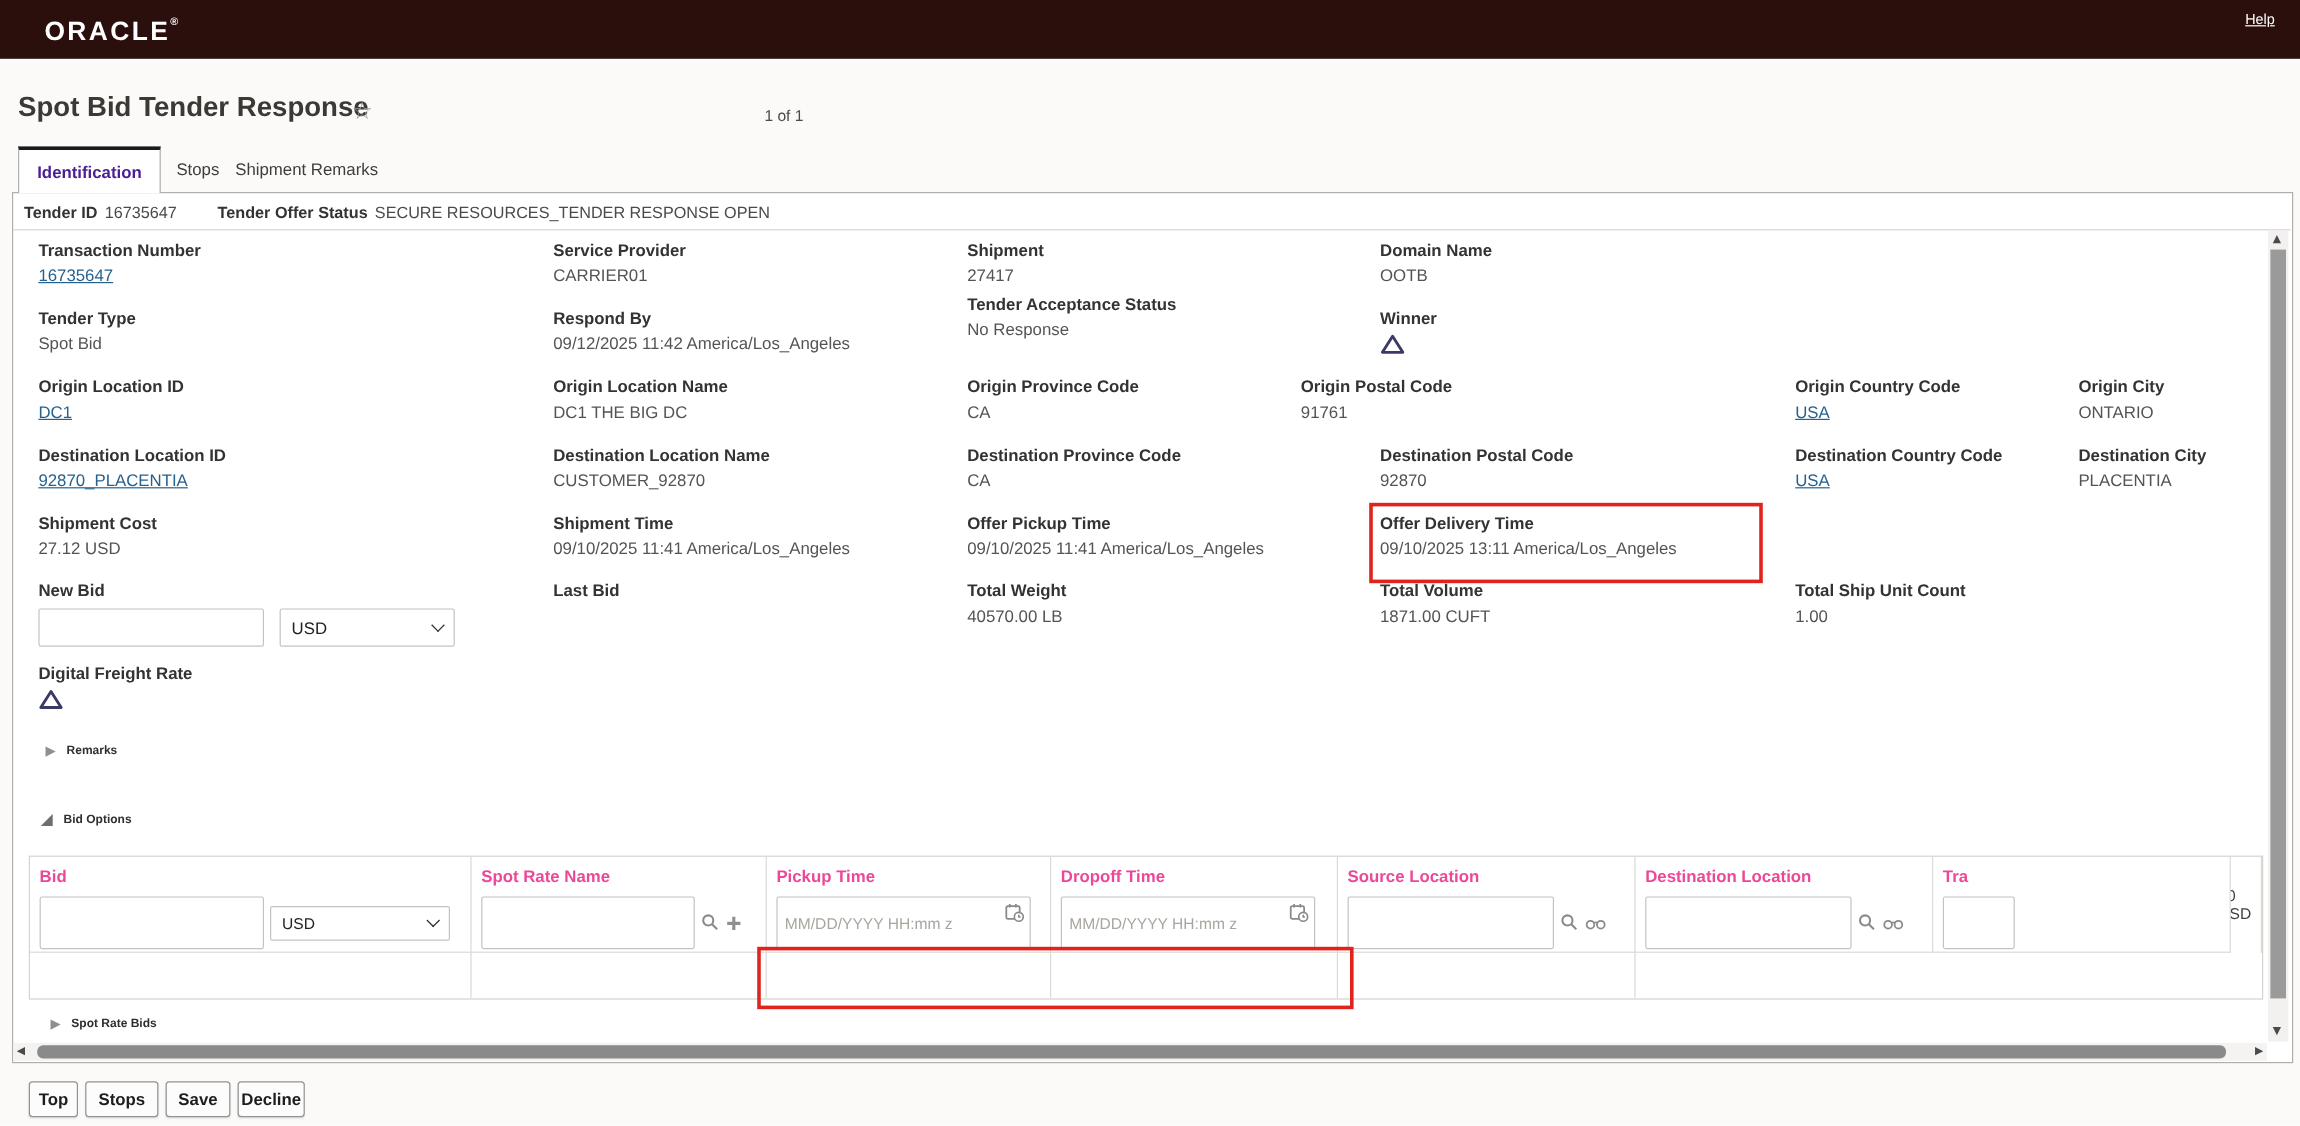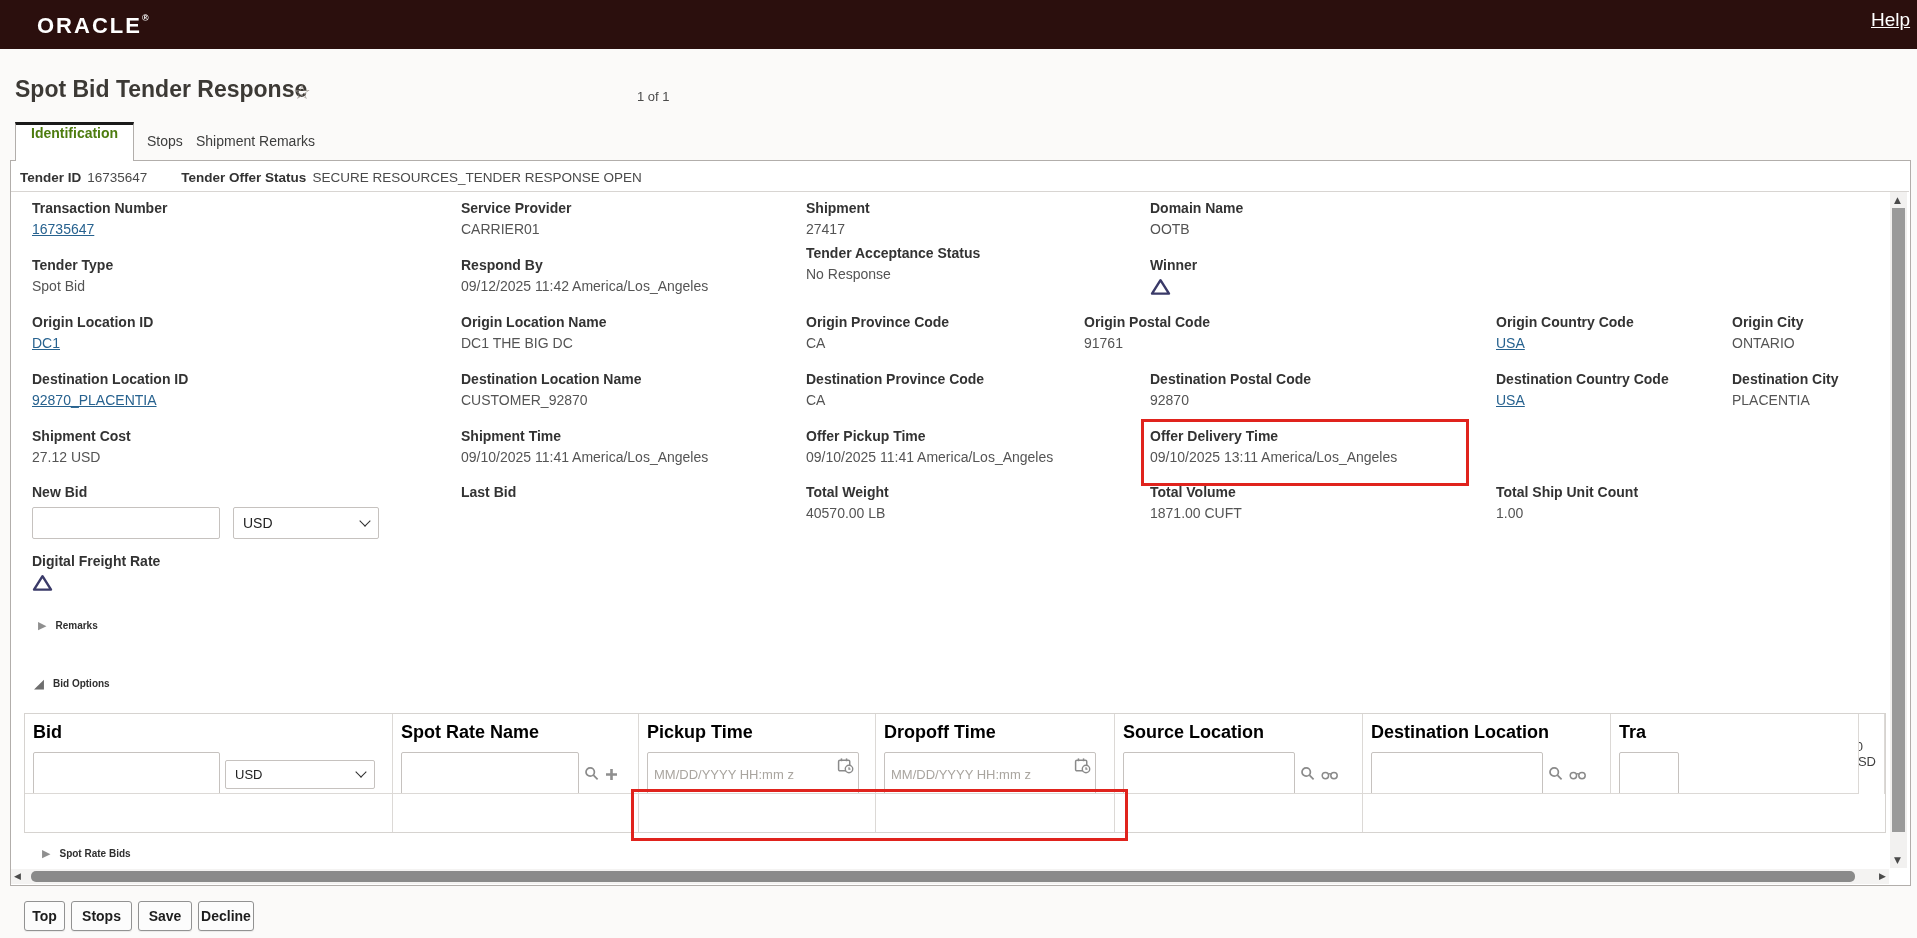--- a/index.html
+++ b/index.html
@@ -12,7 +12,7 @@
   .topbar{position:absolute;left:0;top:0;width:1917px;height:49px;background:#2b0f0d}
   .brand{position:absolute;left:37px;top:13px;color:#fff;font-size:22px;font-weight:bold;letter-spacing:2px}
   .brand-r{font-size:9px;vertical-align:top}
-  .help{position:absolute;left:1871px;top:9px;color:#fff;font-size:19px;text-decoration:underline;cursor:pointer}
+  .help{position:absolute;left:1871px;top:9px;color:#fff;font-size:12px;text-decoration:underline;cursor:pointer}
 
   
   .title{position:absolute;left:15px;top:76px;font-size:23px;font-weight:600;color:#3c3935}

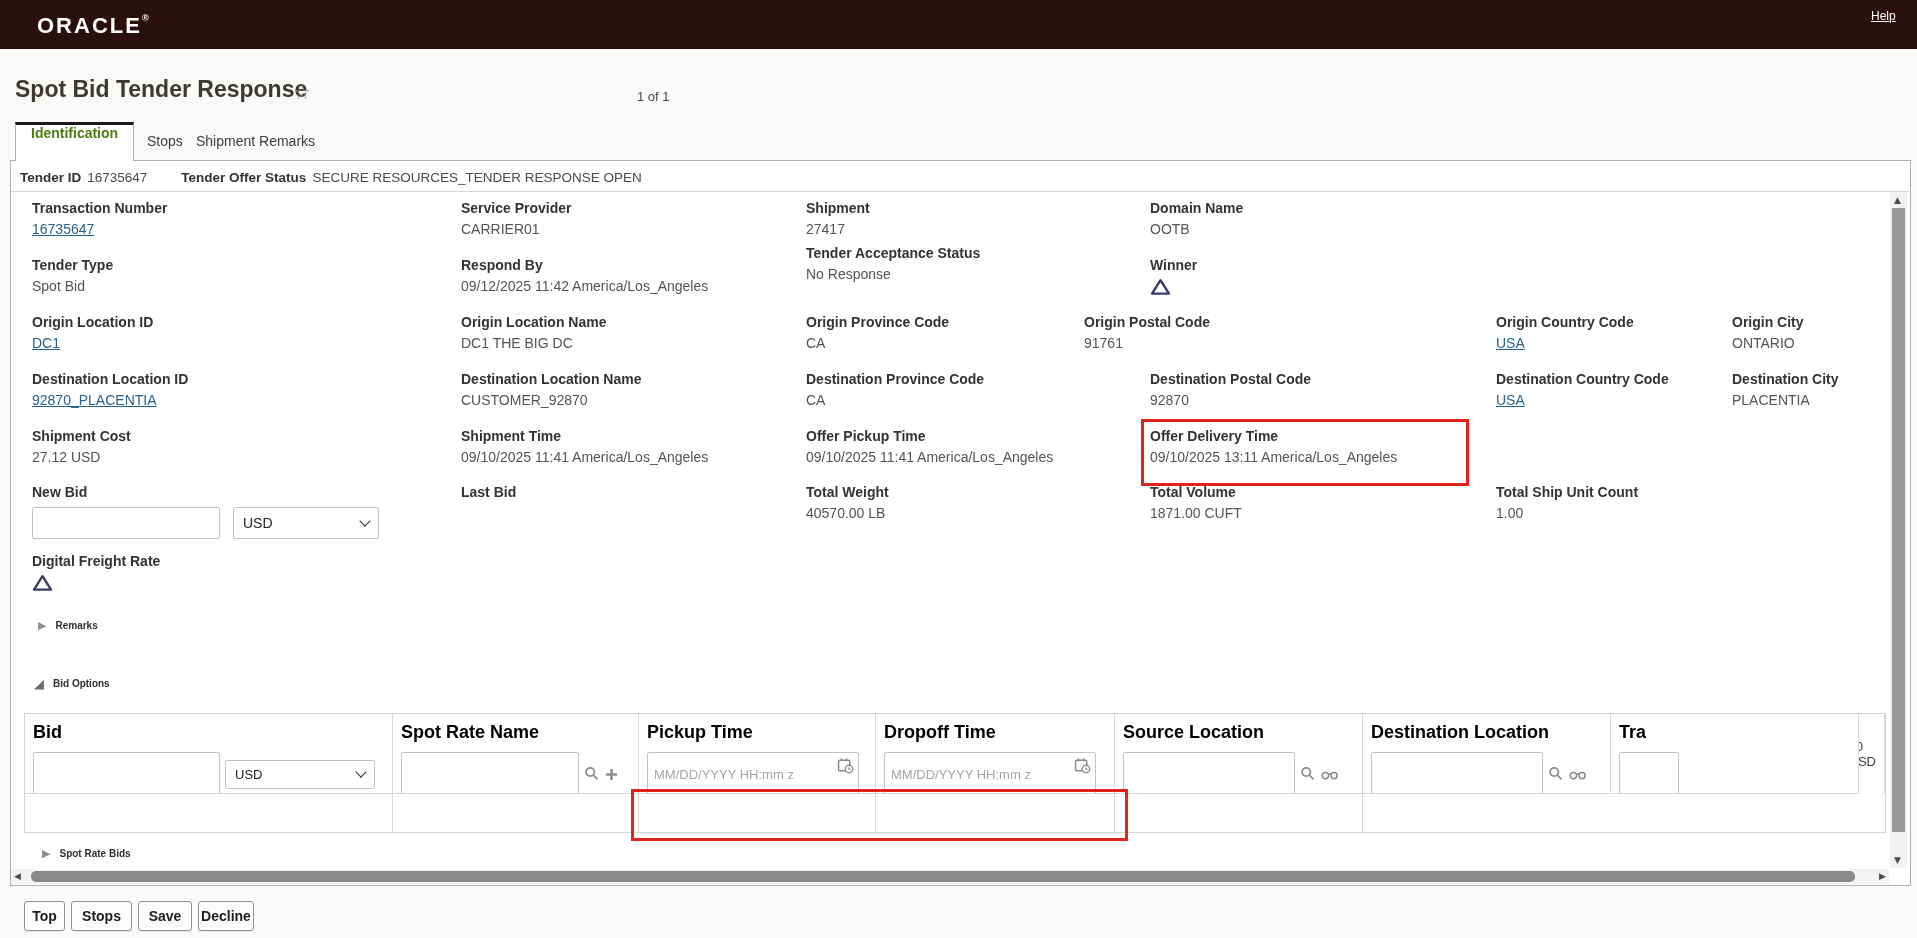--- a/index.html
+++ b/index.html
@@ -22,7 +22,7 @@
   
   .tab-active{position:absolute;left:15px;top:122px;height:39px;z-index:3;background:#fff;
     border:1px solid #b2aeab;border-top:3px solid #1a1a1a;border-bottom:none;box-sizing:border-box;
-    padding:0 15px;display:flex;align-items:flex-start;font-size:14px;font-weight:bold;color:#4d7c0f}
+    padding:0 15px;display:flex;align-items:center;font-size:14px;font-weight:bold;color:#4c1d95}
   .tab{position:absolute;top:122px;height:38px;display:flex;align-items:center;font-size:14px;color:#3d3d3d;cursor:pointer}
 
   

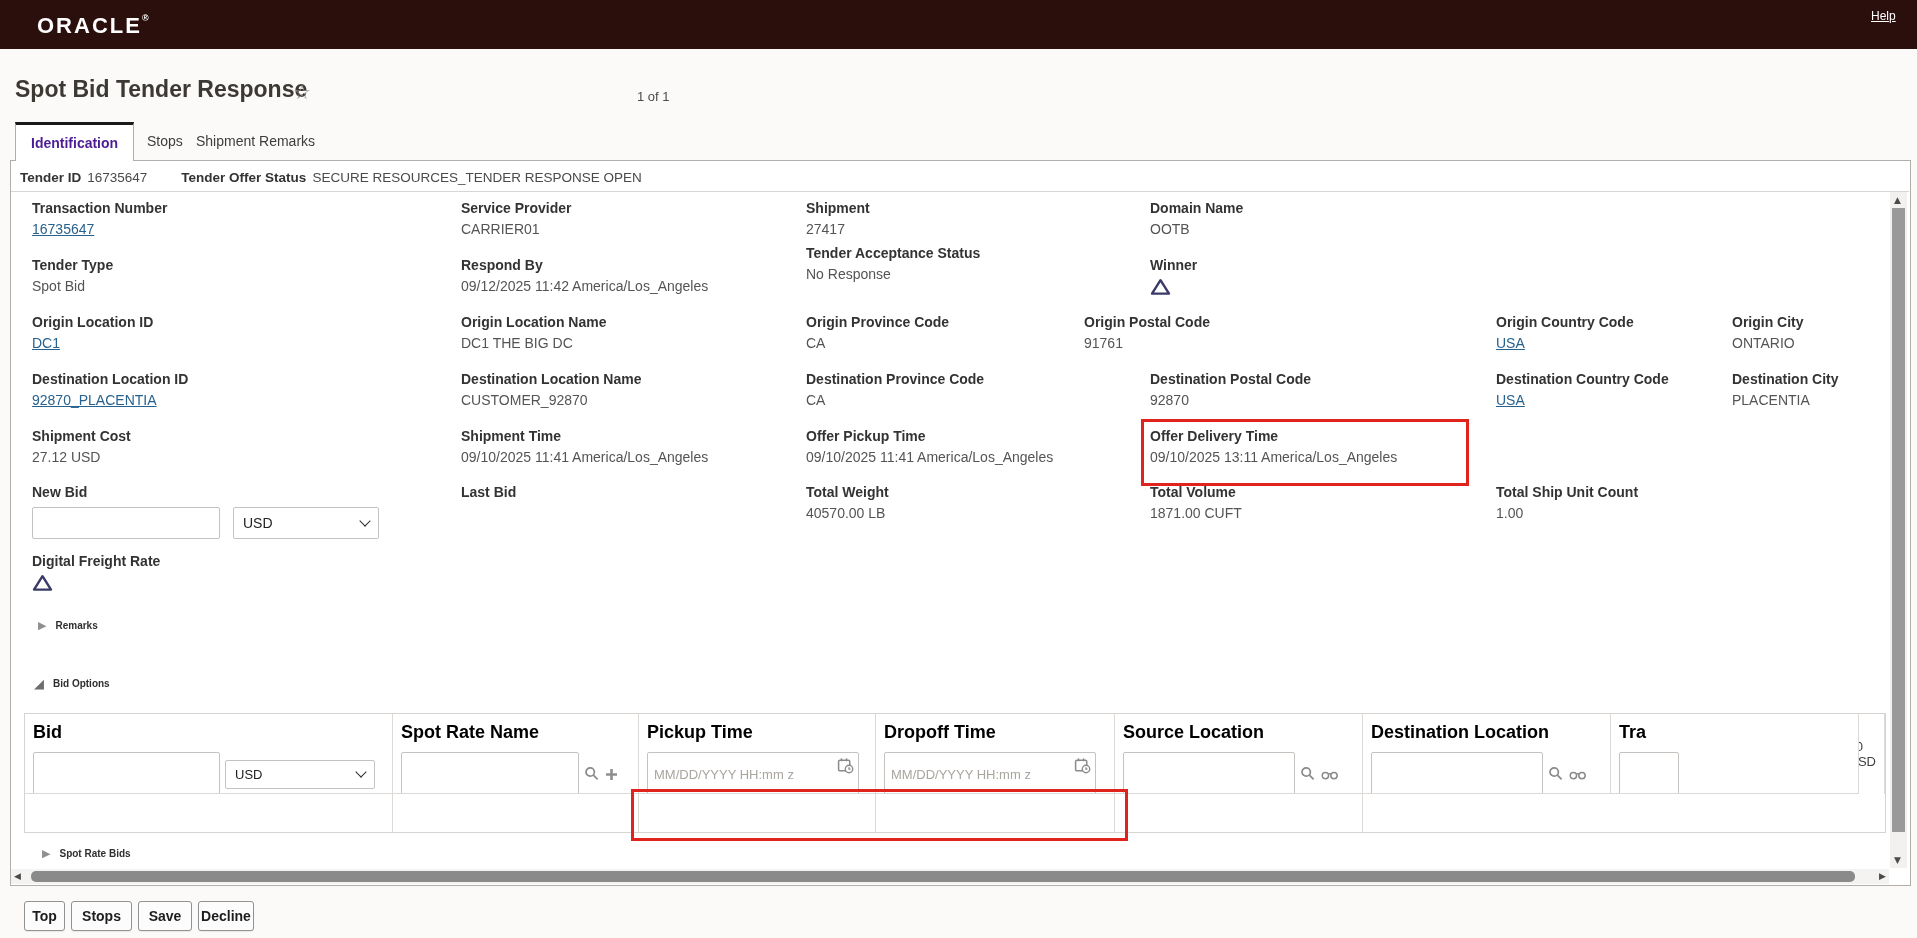--- a/index.html
+++ b/index.html
@@ -57,7 +57,7 @@
     display:grid;grid-template-columns:368px 246px 237px 239px 248px 248px 248px 1fr;grid-template-rows:80px 38px}
   .hc{border-right:1px solid #dcd9d6;border-bottom:1px solid #dcd9d6;padding:8px 0 0 8px;overflow:hidden}
   .hc:nth-child(8){border-right:none}
-  .hl{font-weight:bold;font-size:18px;color:#000000;margin:0 0 9px 0;white-space:nowrap}
+  .hl{font-weight:bold;font-size:14px;color:#ec4899;margin:0 0 9px 0;white-space:nowrap}
   .frow{display:flex;align-items:center;gap:5px}
   .dc{border-right:1px solid #dcd9d6;display:flex;align-items:center;font-size:13px;color:#3f3f3f;overflow:hidden}
   .dc:last-child{border-right:none}

